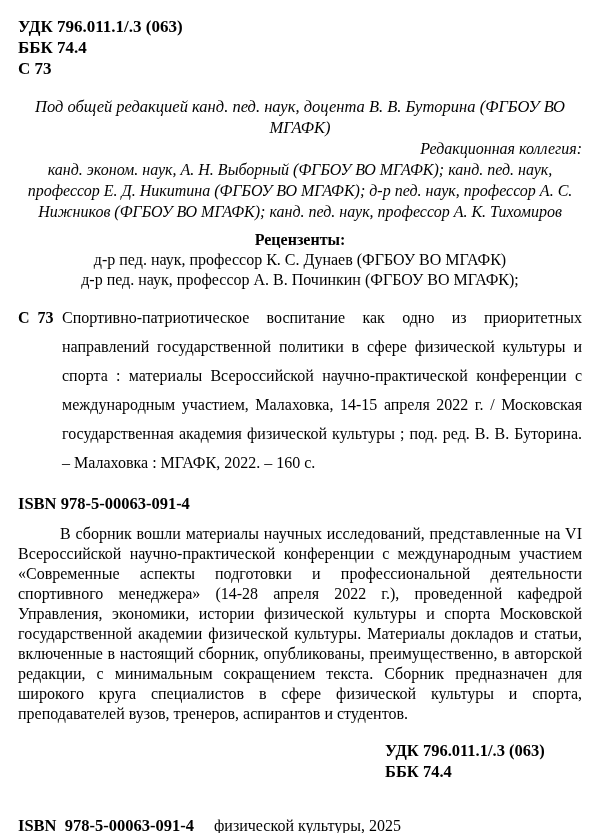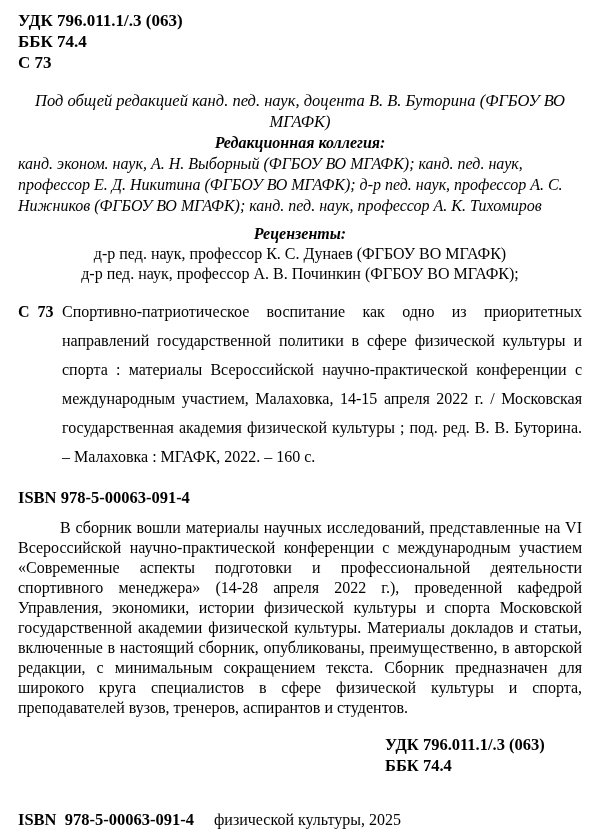--- a/index.html
+++ b/index.html
@@ -18,7 +18,7 @@
     box-sizing: border-box;
     width: 600px;
     height: 833px;
-    padding: 10px 18px 0 18px;
+    padding: 16px 18px 0 18px;
   }
   
   .top-codes {

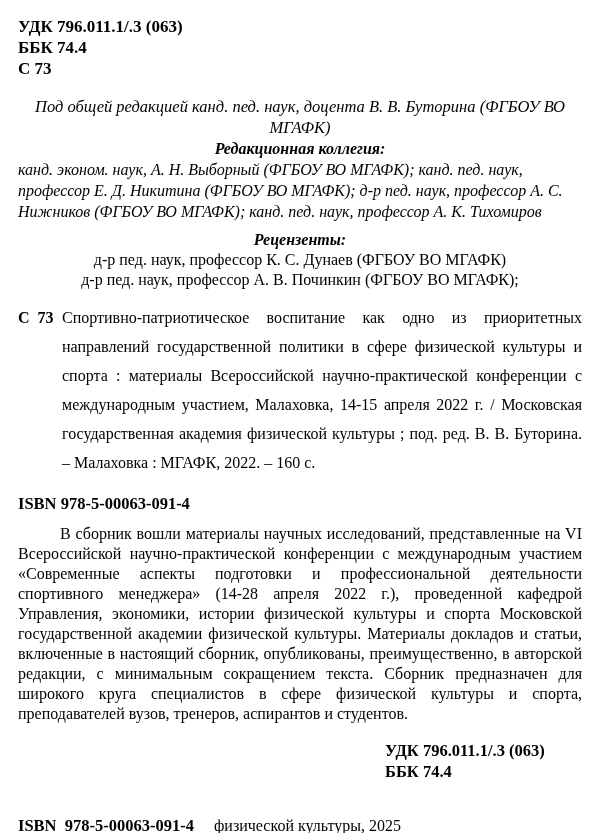--- a/index.html
+++ b/index.html
@@ -36,8 +36,8 @@
     line-height: 21px;
   }
   .board-title {
-    text-align: center;
-    font-weight: bold;
+    text-align: right;
+    font-weight: normal;
     font-style: italic;
     line-height: 21px;
   }

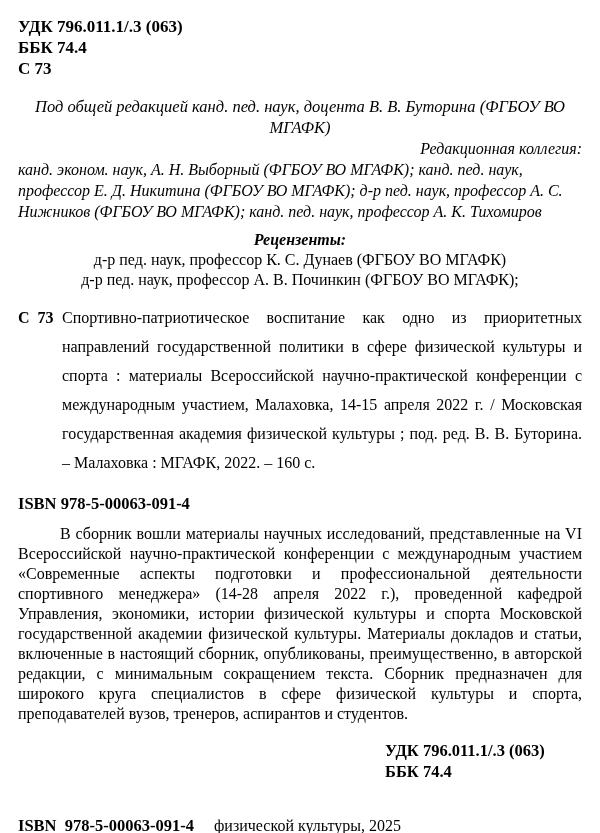--- a/index.html
+++ b/index.html
@@ -42,6 +42,7 @@
     line-height: 21px;
   }
   .board-members {
+    text-align: center;
     font-style: italic;
     line-height: 21px;
   }

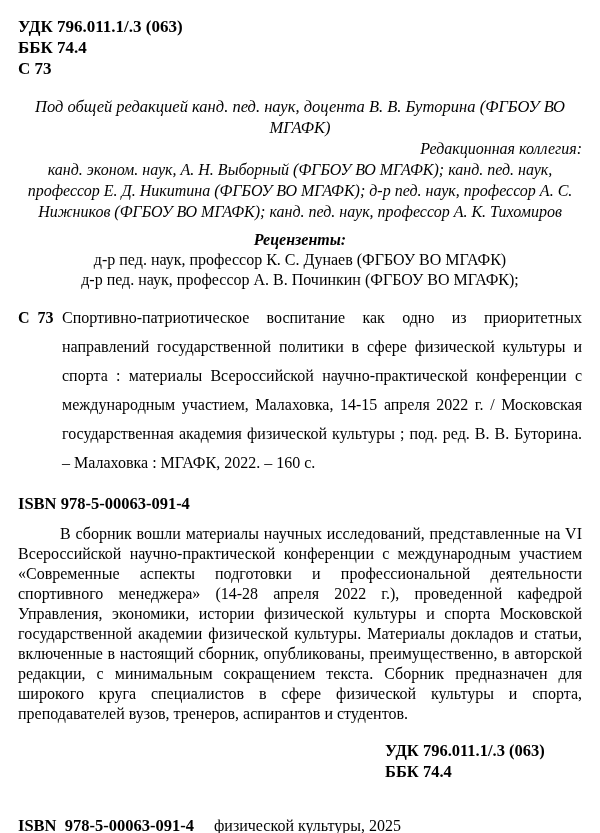--- a/index.html
+++ b/index.html
@@ -51,7 +51,6 @@
     text-align: center;
     font-weight: bold;
     line-height: 21px;
-    font-style: italic;
   }
   .reviewer-line {
     text-align: center;

